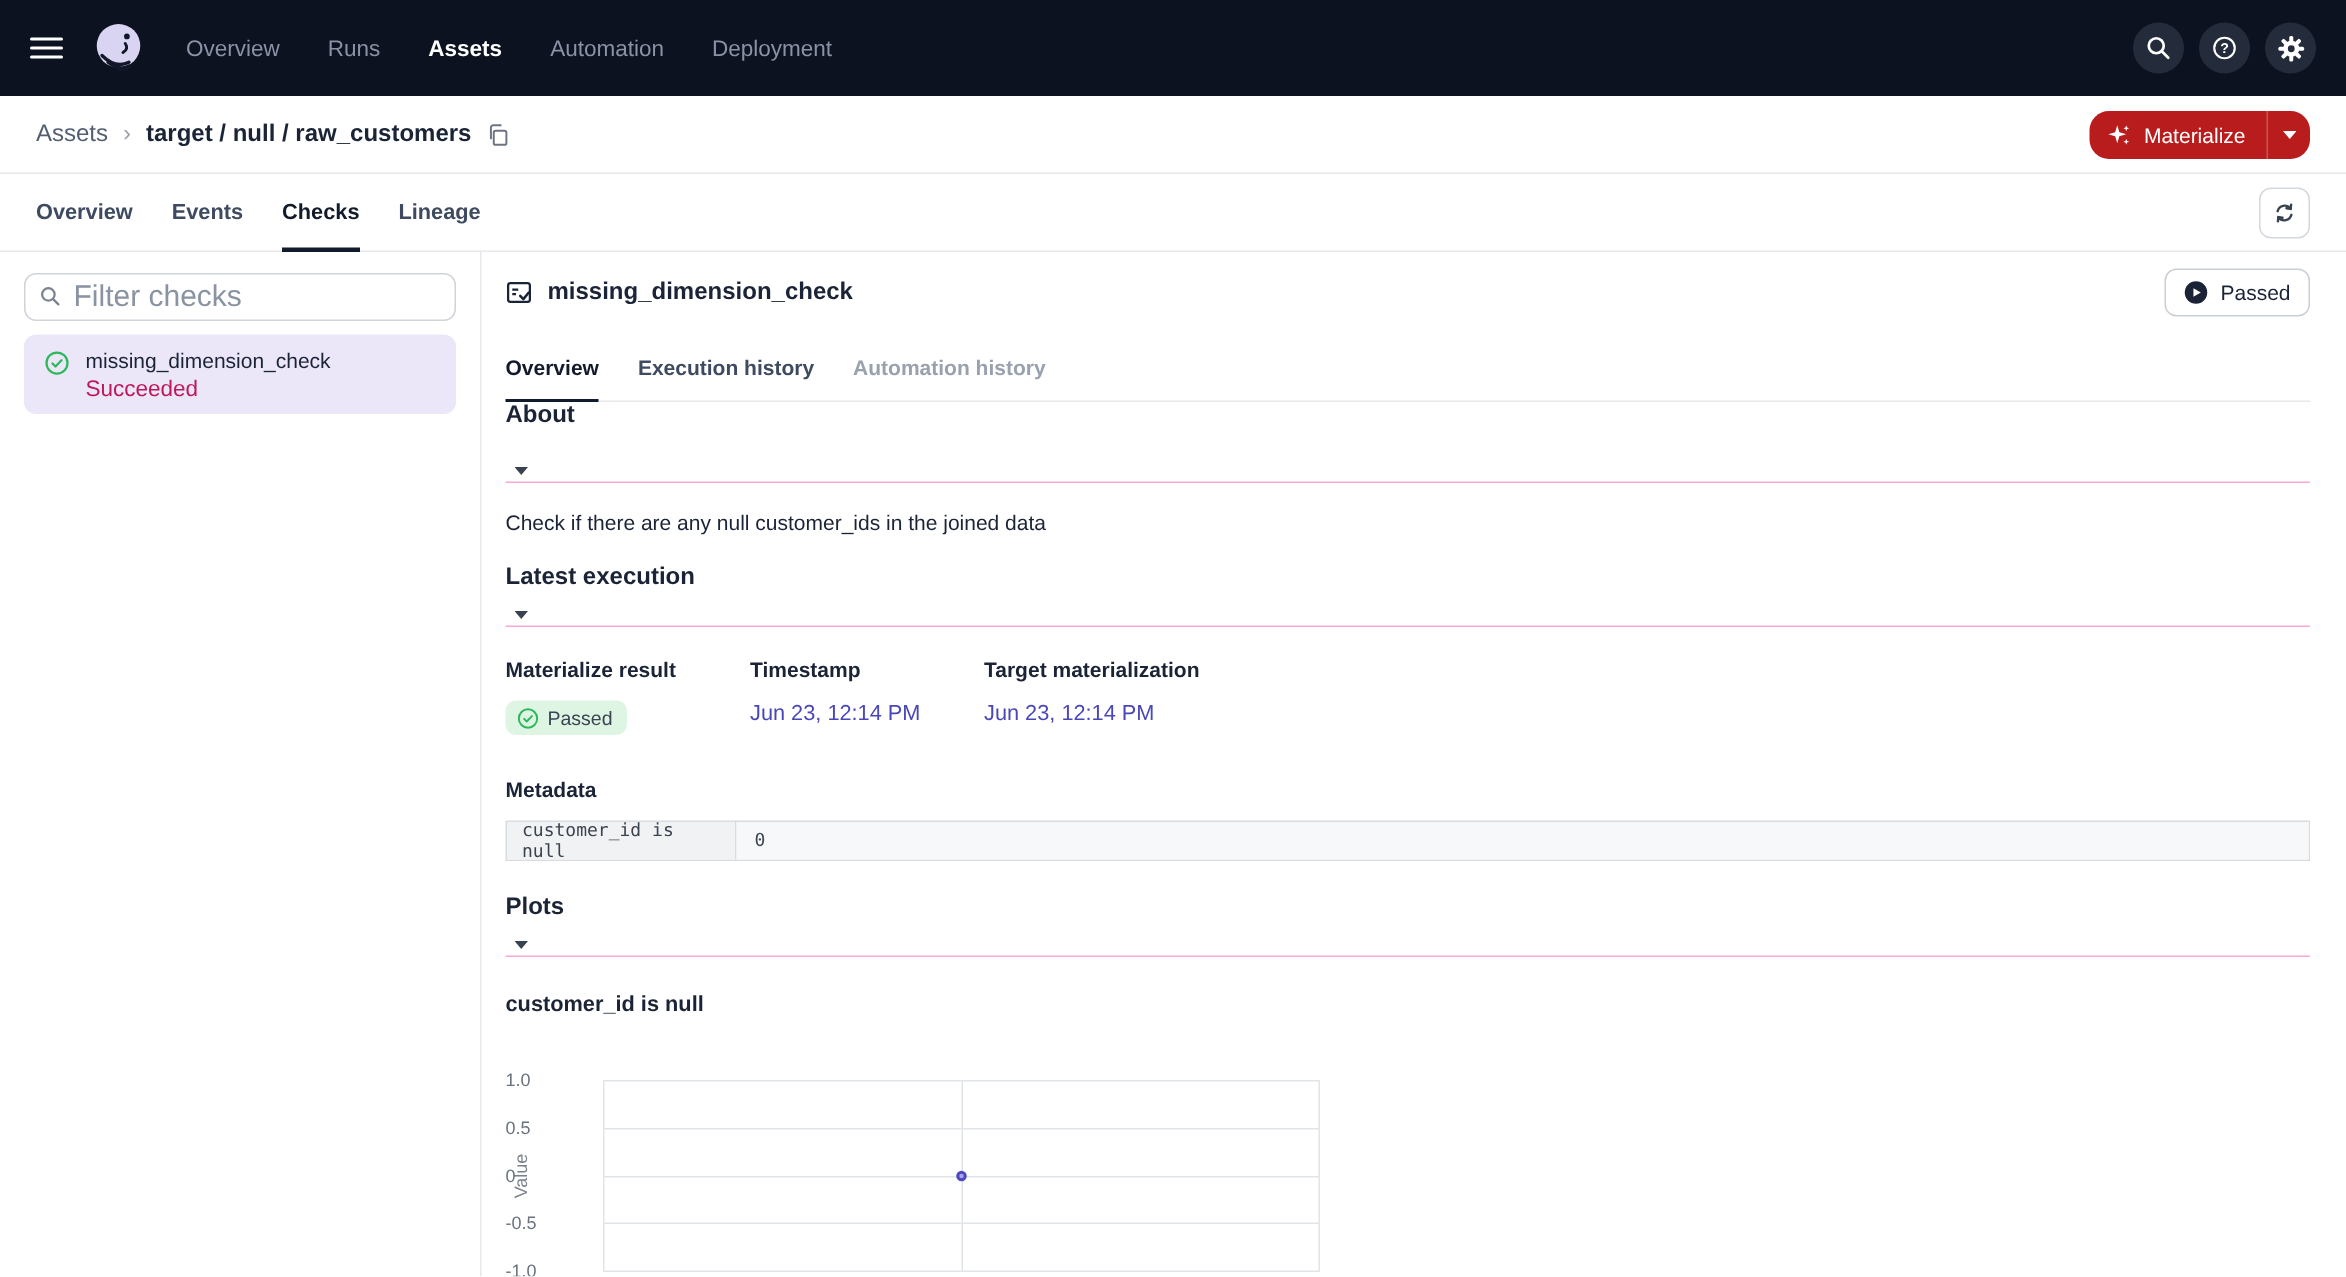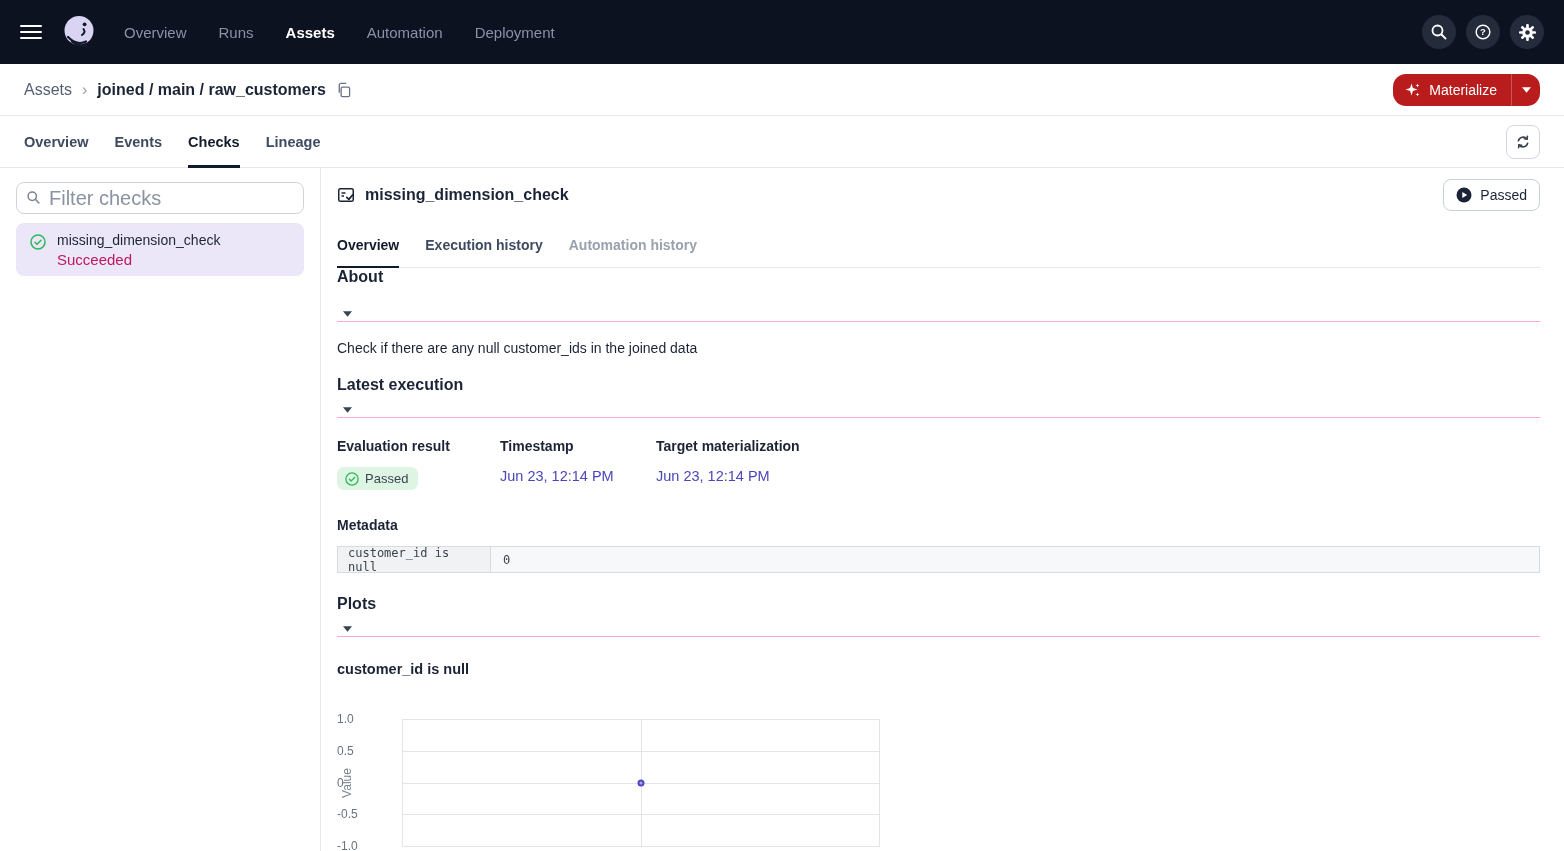--- a/index.html
+++ b/index.html
@@ -151,7 +151,7 @@
 <div class="crumbrow">
   <span class="crumb-root">Assets</span>
   <span class="crumb-sep">›</span>
-  <span class="crumb-path">joined / main / raw_customers</span>
+  <span class="crumb-path">target / null / raw_customers</span>
   <button class="copy-btn">
     <svg width="15" height="16" viewBox="0 0 16 17" fill="none" stroke="#6B7484" stroke-width="1.4">
       <rect x="5.5" y="5.5" width="9" height="10" rx="1.4"></rect>

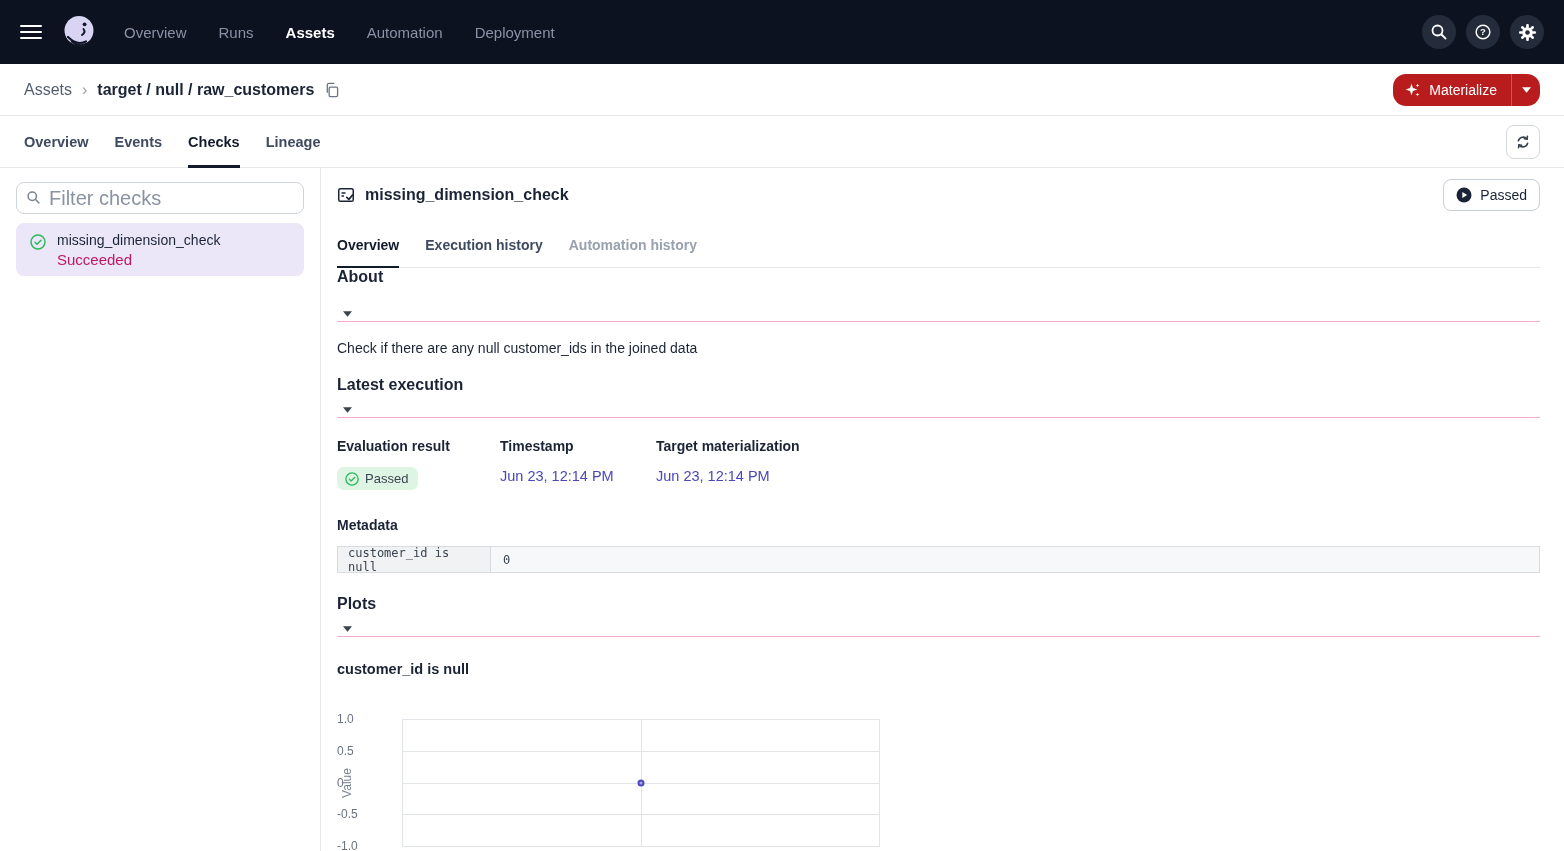--- a/index.html
+++ b/index.html
@@ -262,7 +262,7 @@
 
     <div class="exec-grid">
       <div class="exec-col1">
-        <div class="exec-h">Evaluation result</div>
+        <div class="exec-h">Materialize result</div>
         <span class="badge">
           <svg width="14" height="14" viewBox="0 0 16 16" fill="none">
             <circle cx="8" cy="8" r="7" stroke="#2EB85C" stroke-width="1.5"></circle>

